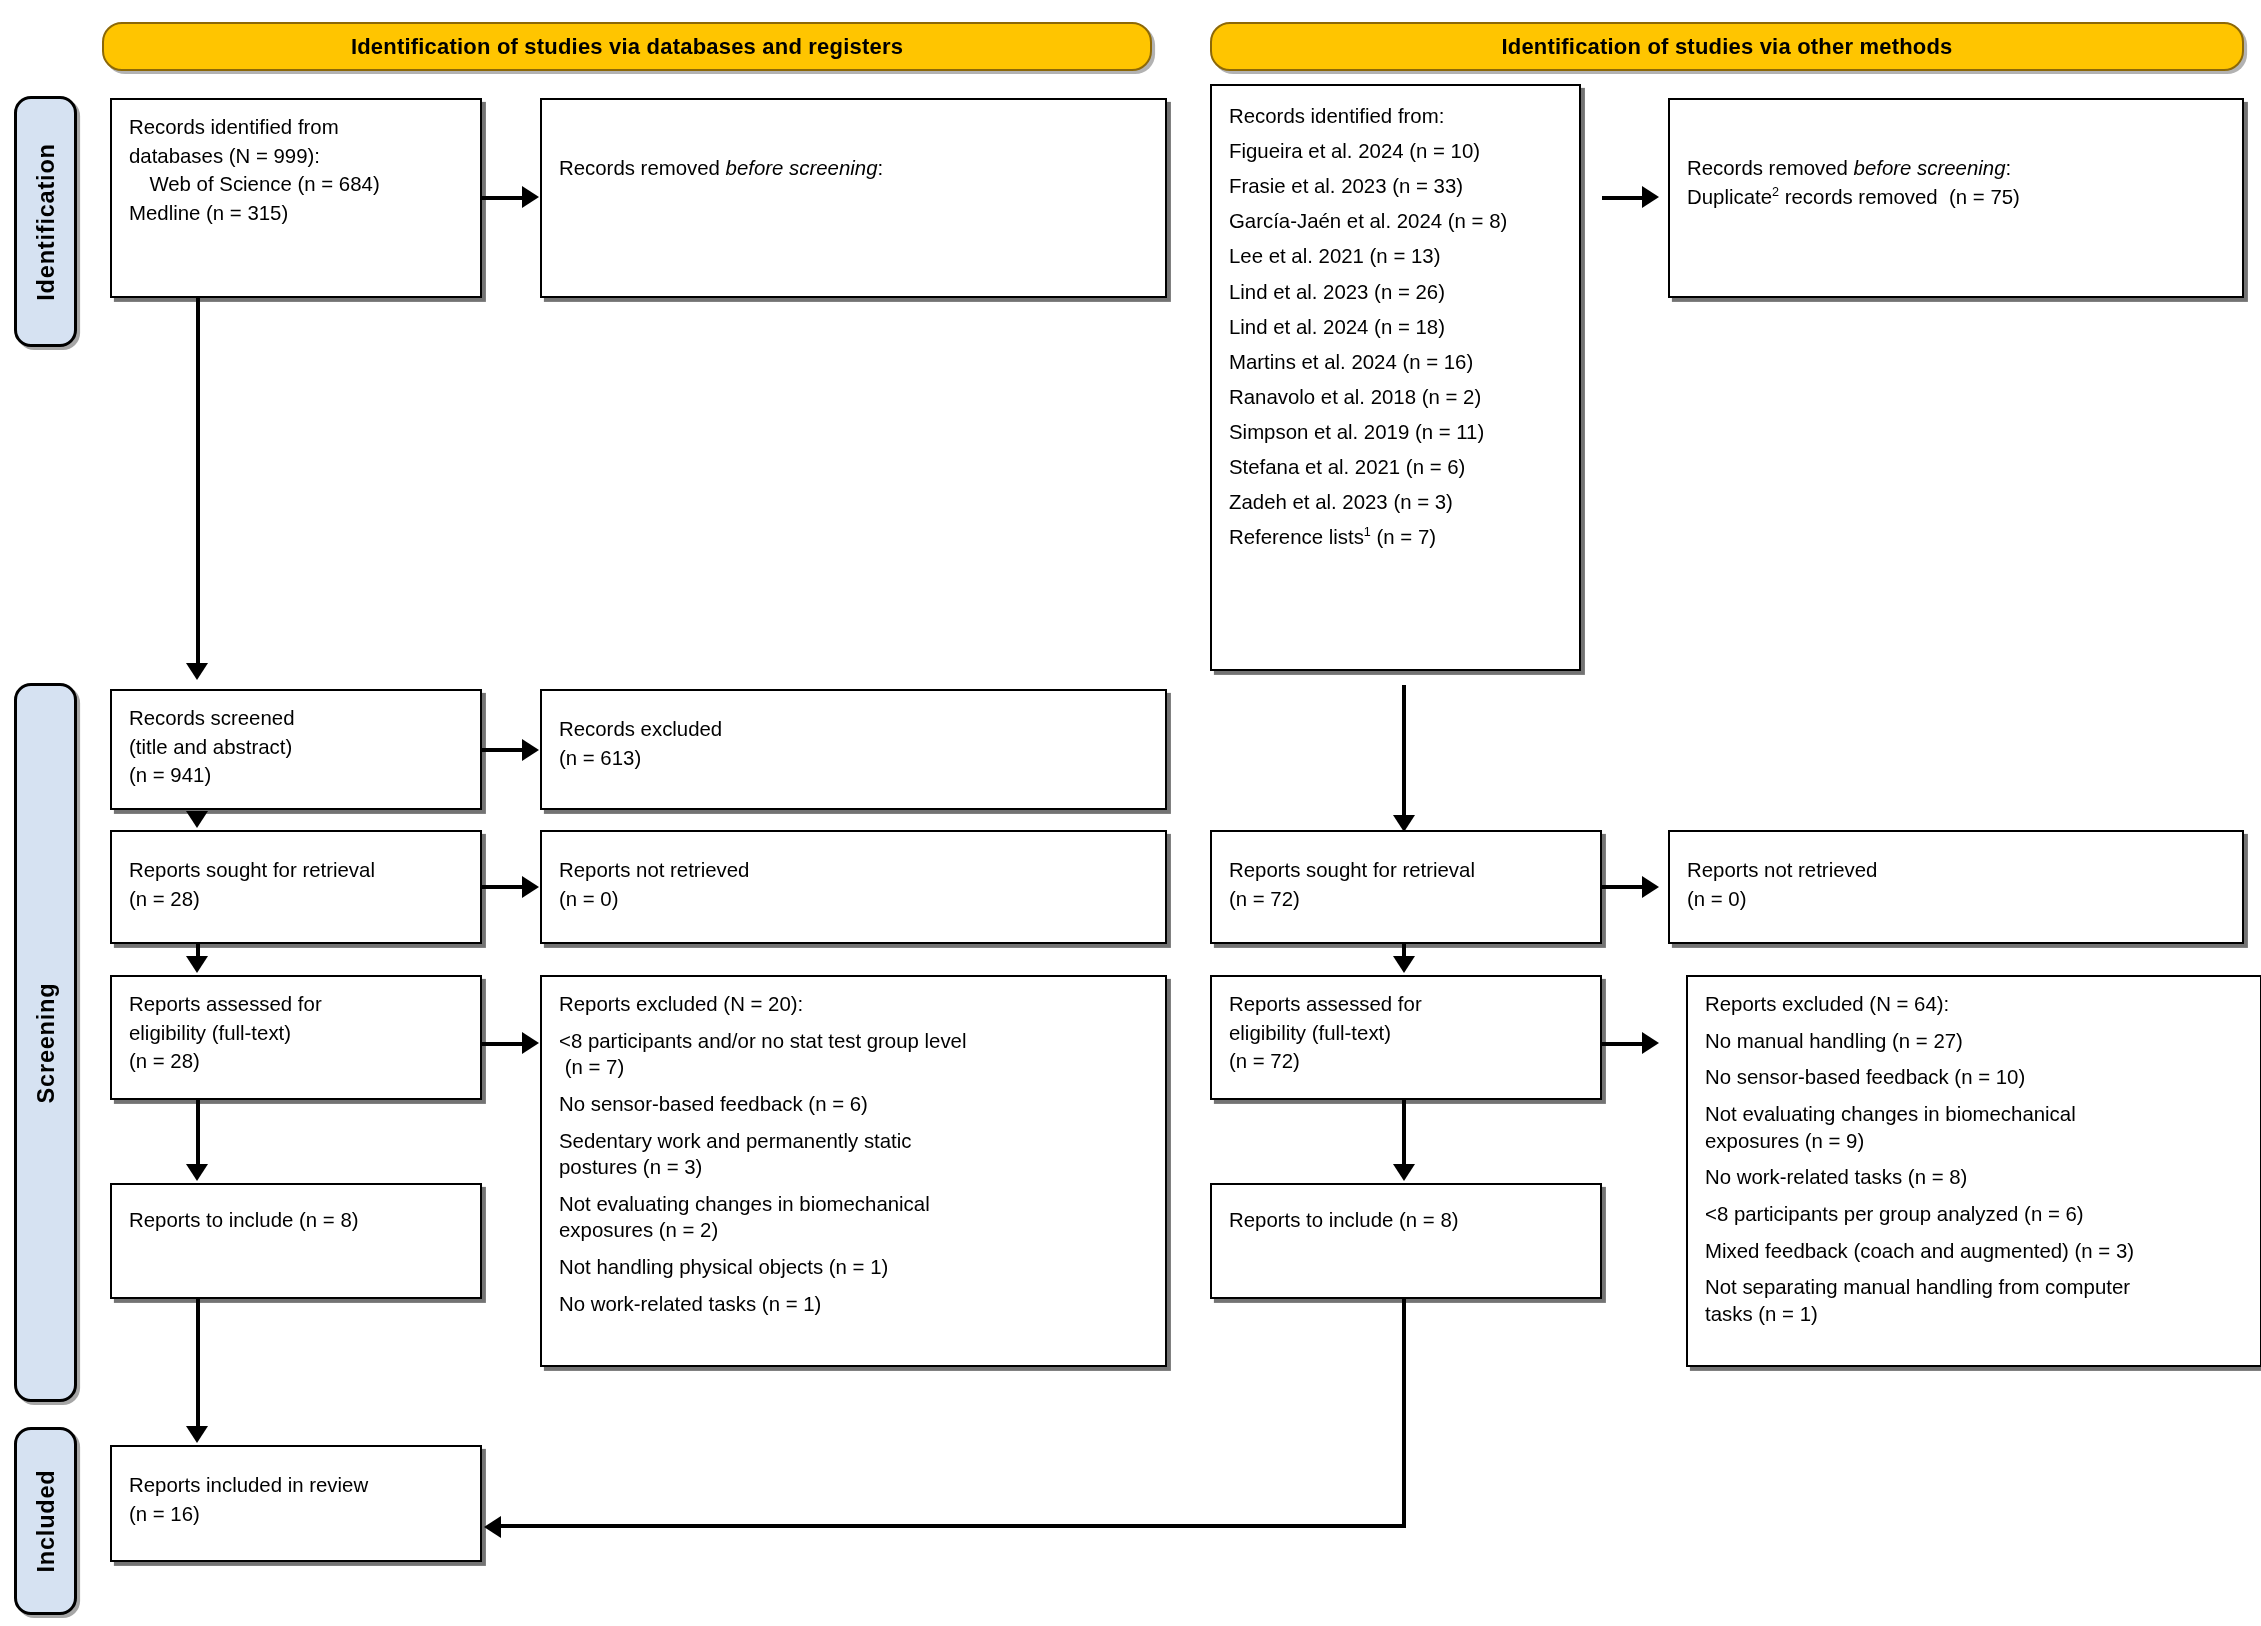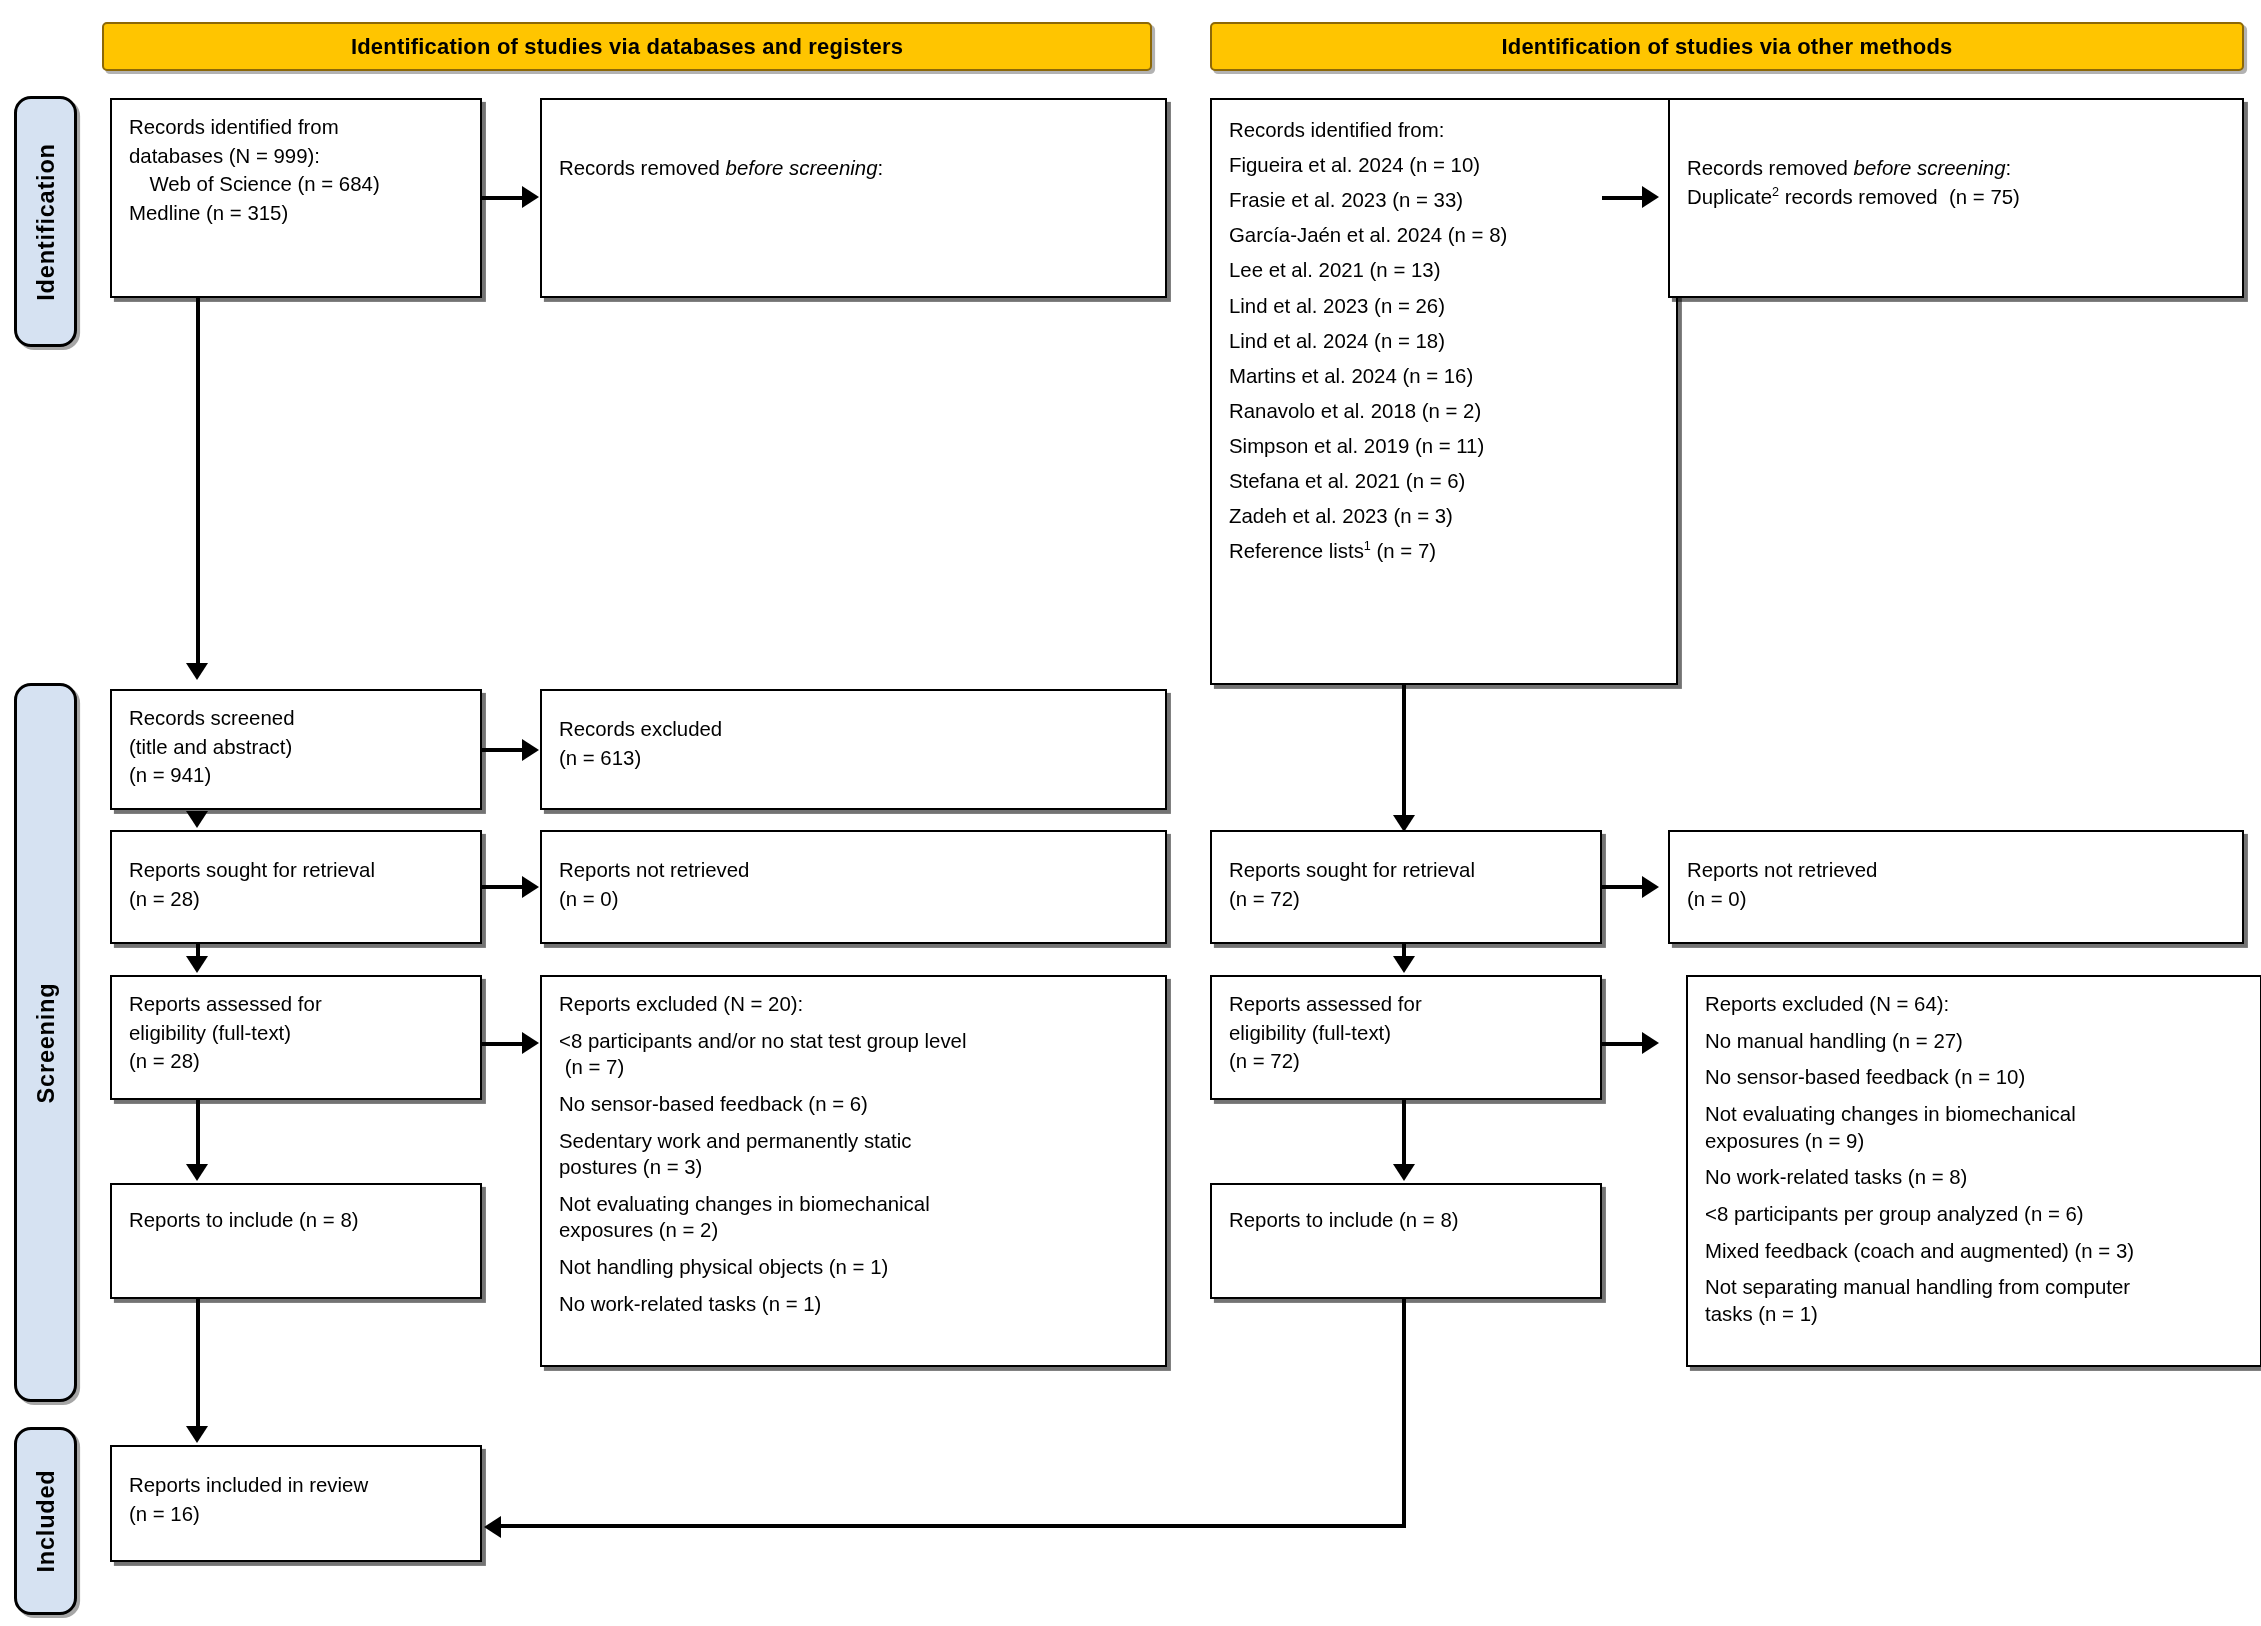--- a/index.html
+++ b/index.html
@@ -19,7 +19,7 @@
     position:absolute;
     background:#FFC500;
     border:2.3px solid #8C6808;
-    border-radius:5px;
+    border-radius:20px;
     box-sizing:border-box;
     display:flex;
     align-items:center;

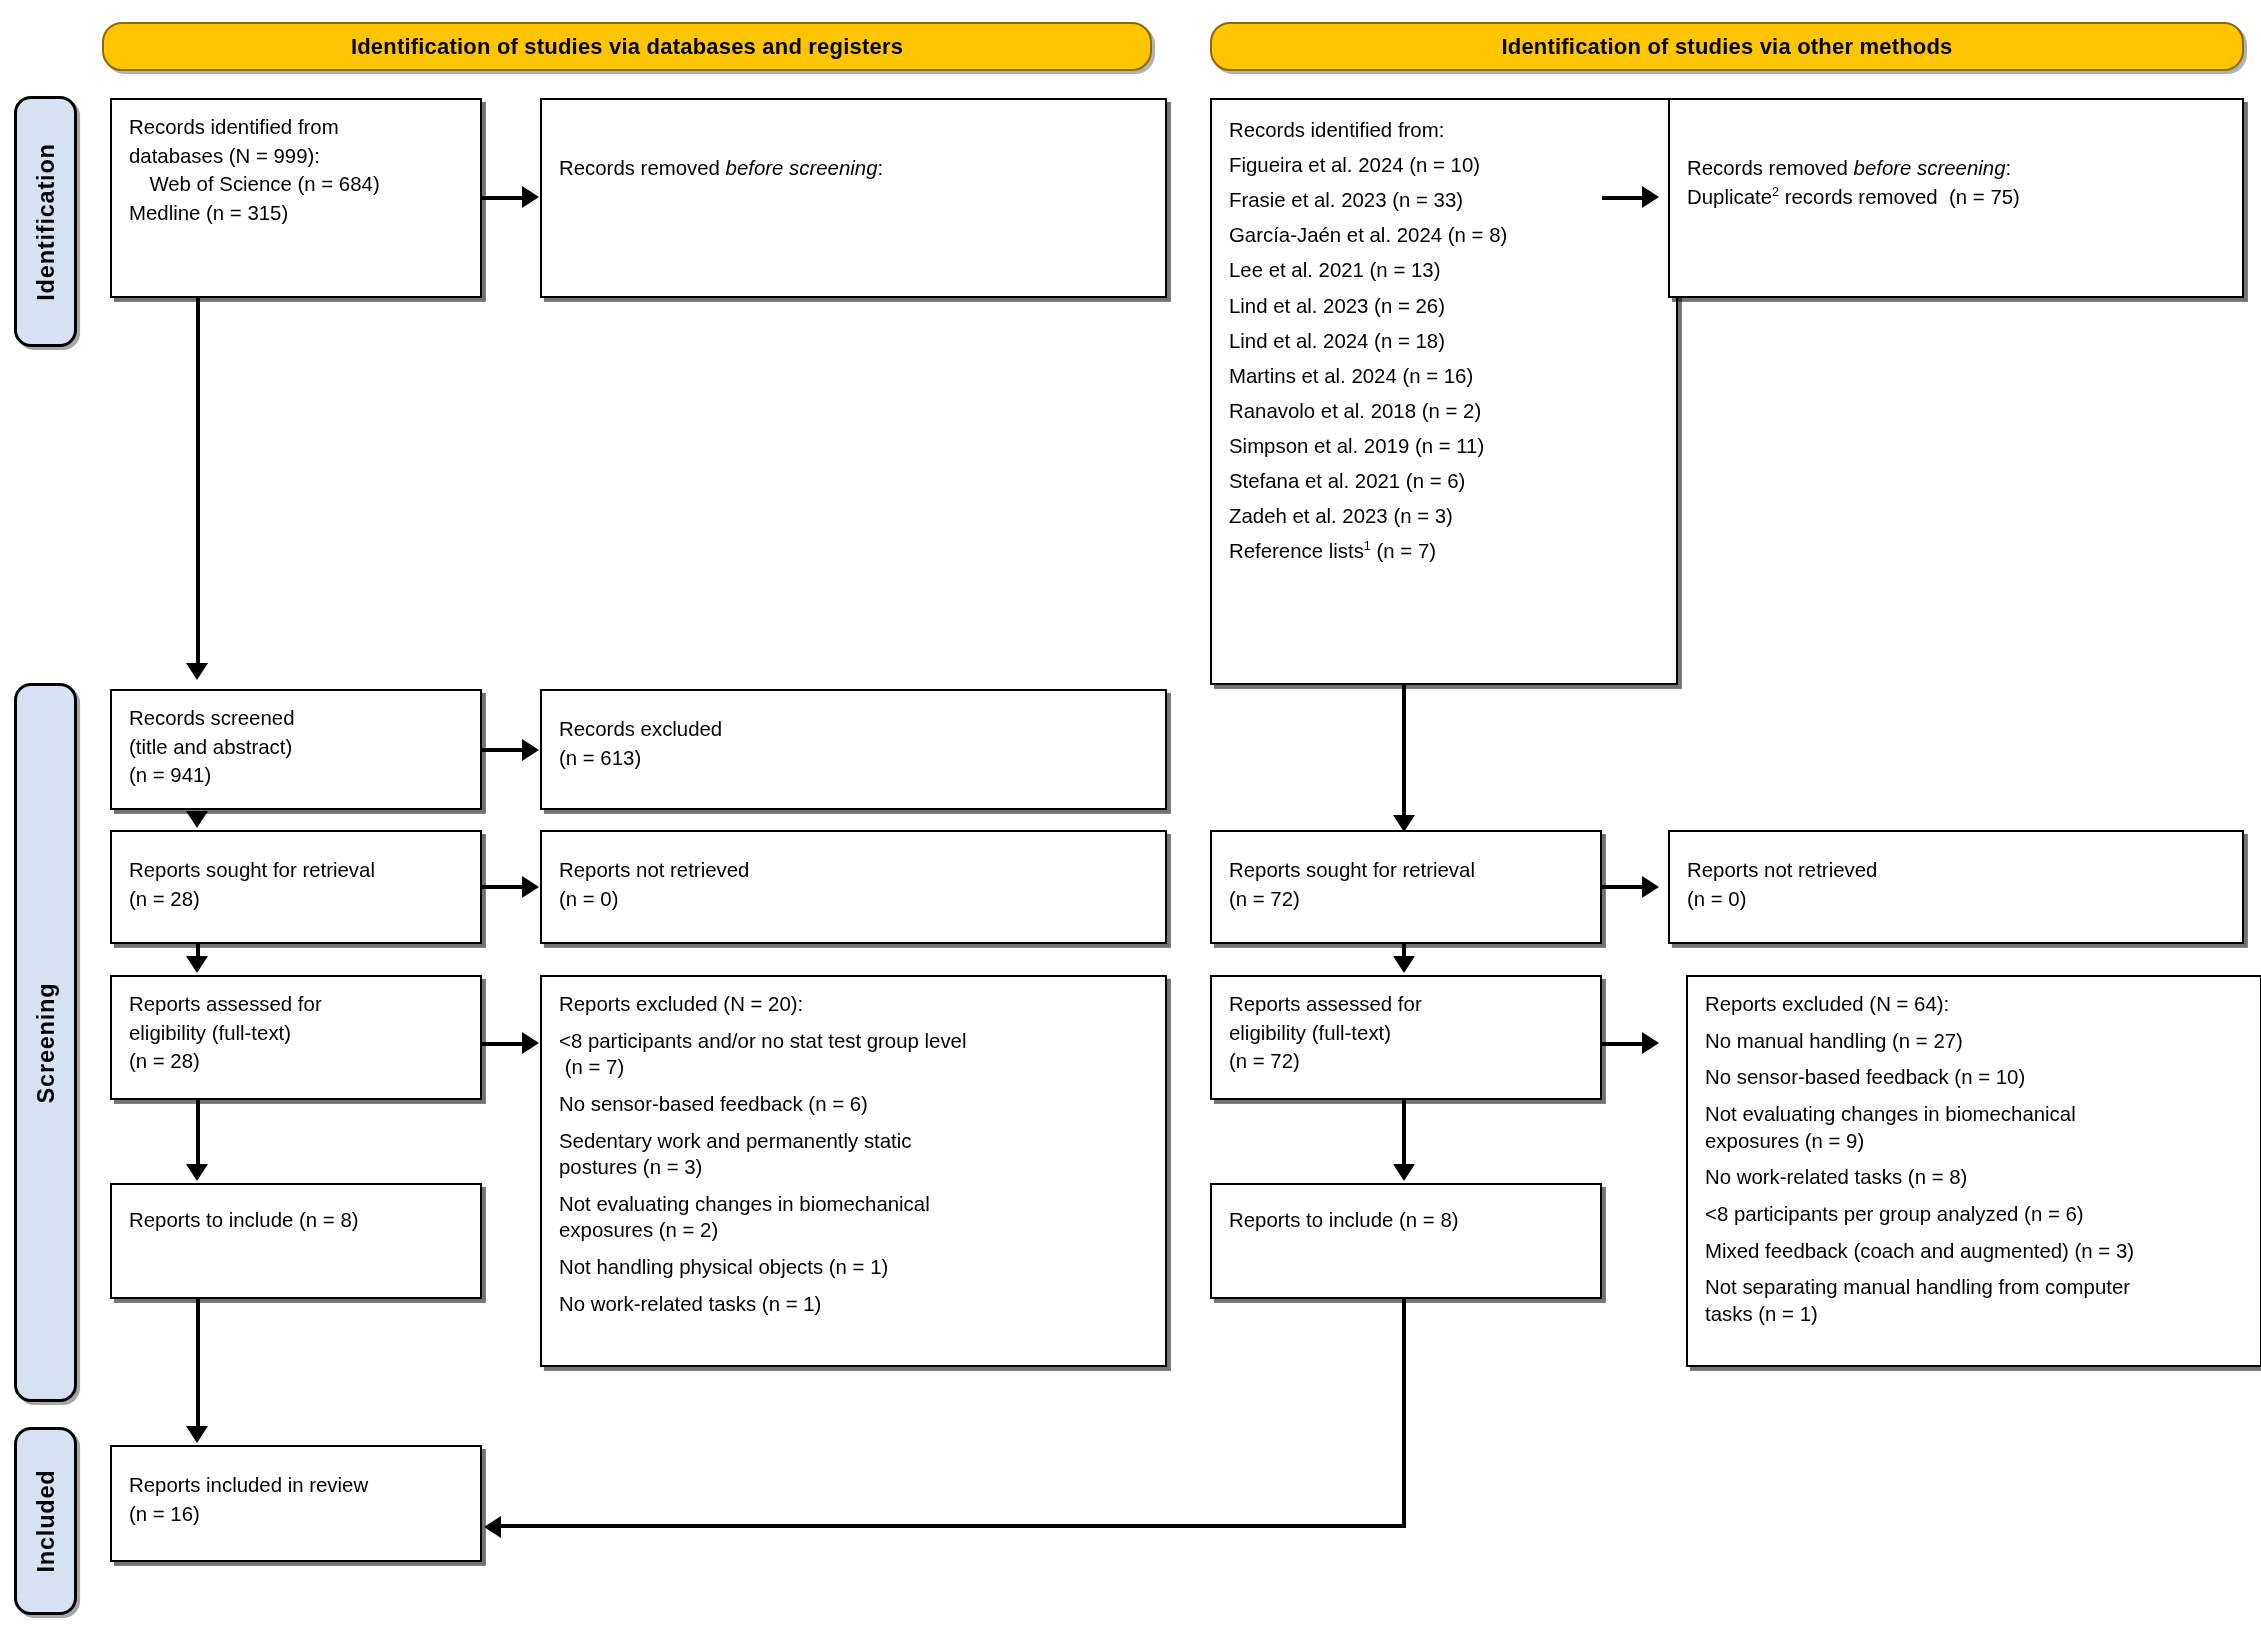--- a/index.html
+++ b/index.html
@@ -181,7 +181,7 @@
     <p>(n = 16)</p>
   </div>
 
-  <div class="box reflist" style="left:1210px; top:98px; width:468px; height:587px; padding-top:17px;">
+  <div class="box reflist" style="left:1210px; top:84px; width:371px; height:587px; padding-top:17px;">
     <p>Records identified from:</p>
     <p>Figueira et al. 2024 (n = 10)</p>
     <p>Frasie et al. 2023 (n = 33)</p>

